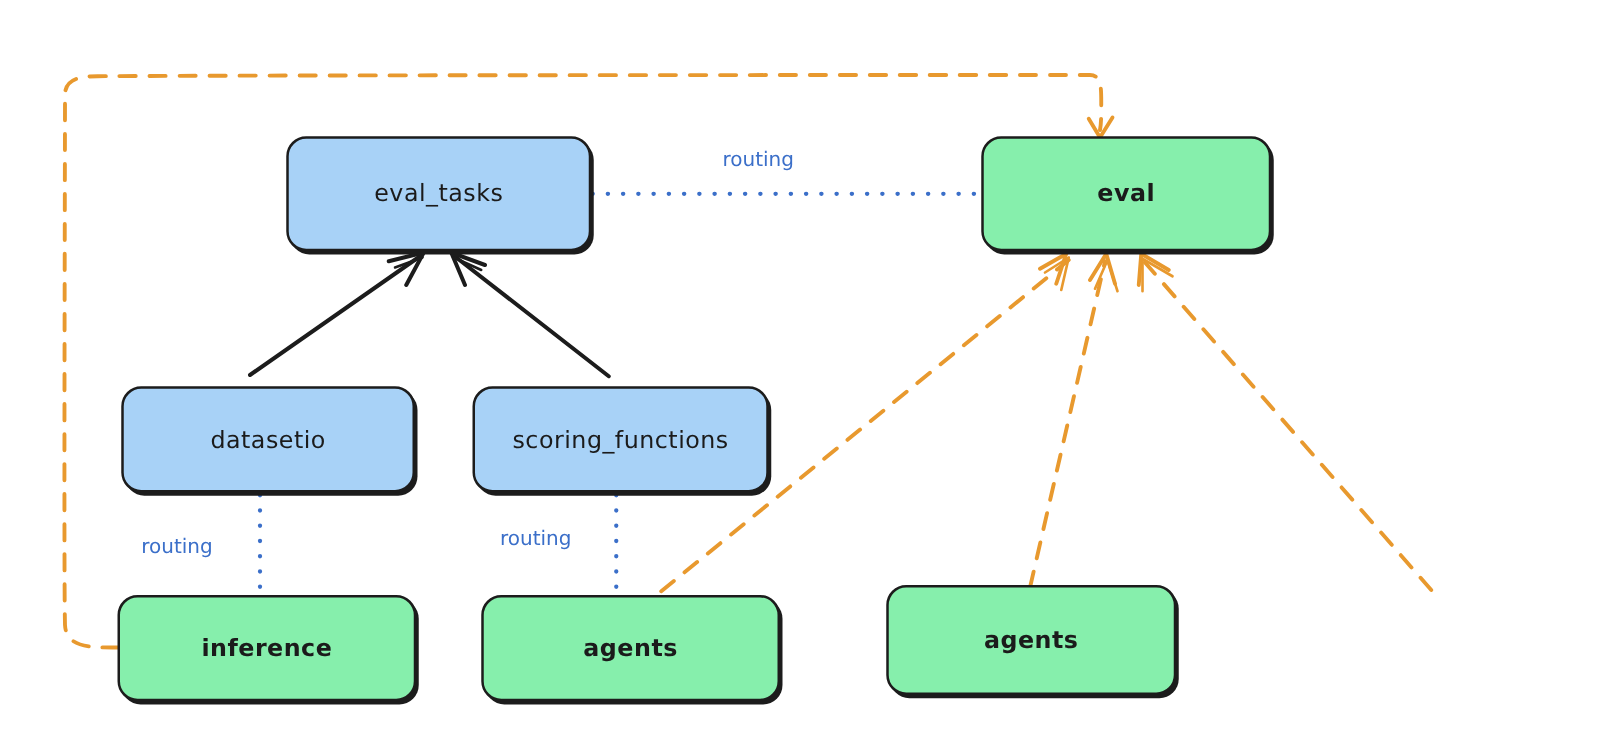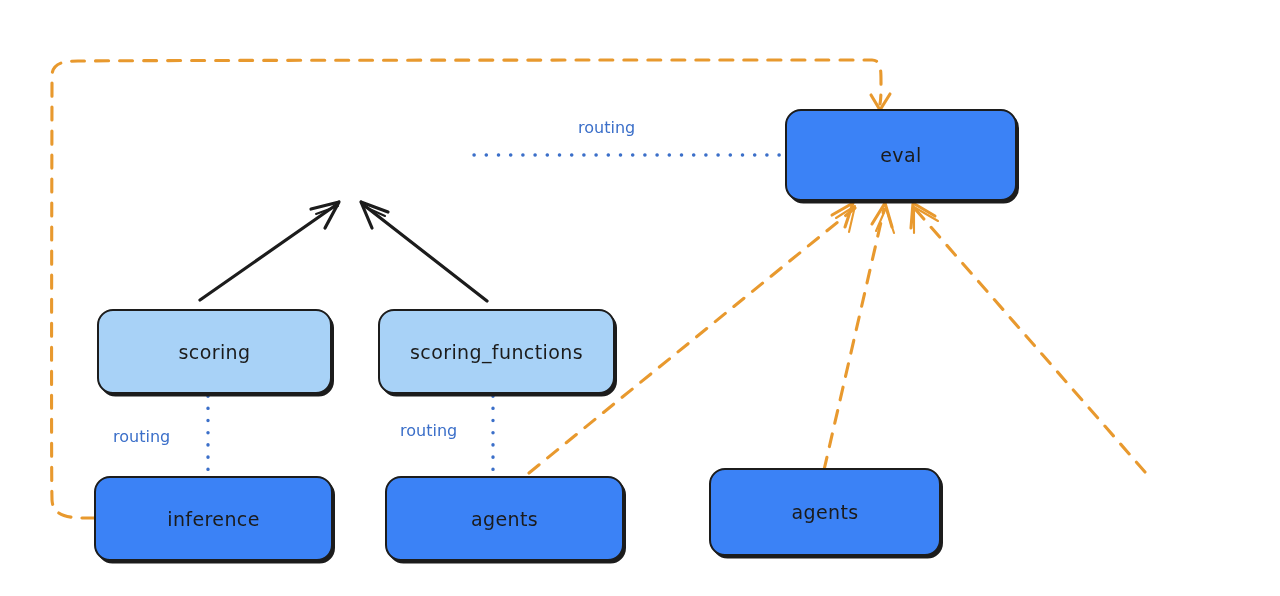--- a/index.html
+++ b/index.html
@@ -76,6 +76,9 @@
     </g>
   </svg>
 
+  <div class="node blue" id="n-eval_tasks" style="left: 229px; top: 109px; width: 244px; height: 92px;">
+    <span class="lbl">eval_tasks</span>
+  </div>
   <div class="node green" id="n-eval" style="left: 785px; top: 109px; width: 232px; height: 92px;">
     <span class="lbl">eval</span>
   </div>

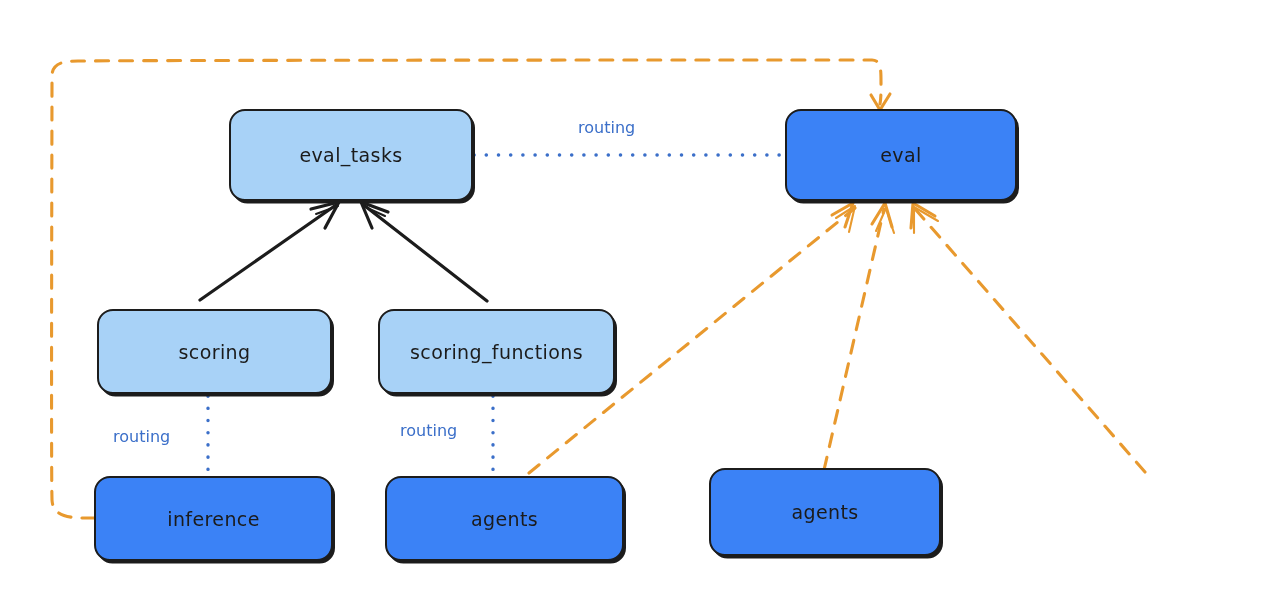--- a/index.html
+++ b/index.html
@@ -16,7 +16,7 @@
              font-family:"DejaVu Sans","Liberation Sans",sans-serif;
              white-space:nowrap;}
   .node.blue{background:#a8d2f7;}
-  .node.green{background:#3b82f6;}
+  .node.green{background:#86efac;font-weight:bold;}
   .edge-label{position:absolute;z-index:6;color:#3b6fc9;font-size:16px;
               font-family:"DejaVu Sans","Liberation Sans",sans-serif;
               white-space:nowrap;}

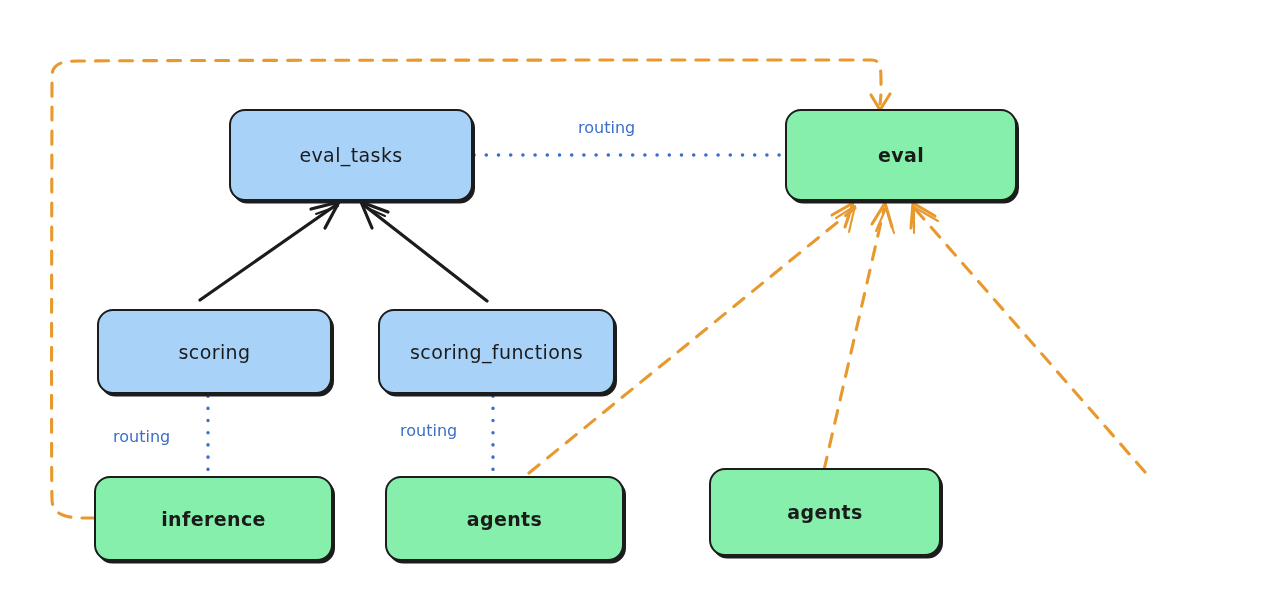--- a/index.html
+++ b/index.html
@@ -83,7 +83,7 @@
     <span class="lbl">eval</span>
   </div>
   <div class="node blue" id="n-datasets" style="left: 97px; top: 309px; width: 235px; height: 85px;">
-    <span class="lbl">scoring</span>
+    <span class="lbl">datasetio</span>
   </div>
   <div class="node blue" id="n-scoring_functions" style="left: 378px; top: 309px; width: 237px; height: 85px;">
     <span class="lbl">scoring_functions</span>

